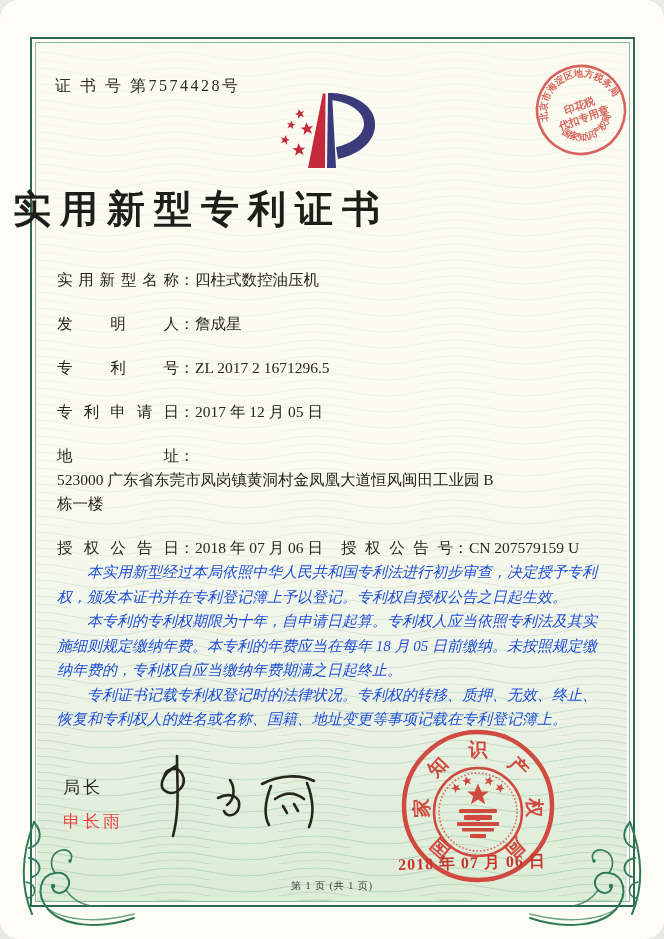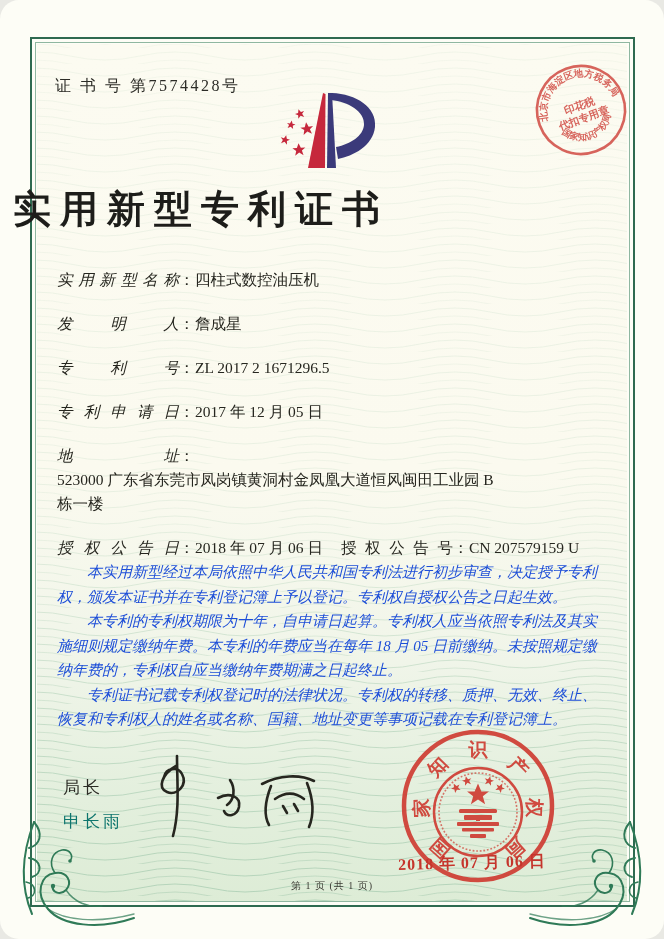--- a/index.html
+++ b/index.html
@@ -20,7 +20,7 @@
   .fields{left:57px;top:268px;width:560px;font-size:15.5px;line-height:24px;}
   .field-row{margin-bottom:20px;white-space:nowrap;}
   .field-row.addr{white-space:normal;}
-  .flabel{display:inline-block;width:122px;text-align:justify;text-align-last:justify;vertical-align:top;font-style:italic;}
+  .flabel{display:inline-block;width:122px;text-align:justify;text-align-last:justify;vertical-align:top;}
   .flabel2{display:inline-block;width:112px;text-align:justify;text-align-last:justify;vertical-align:top;}
   .fcolon{display:inline-block;width:16px;vertical-align:top;}
   .fvalue{display:inline-block;vertical-align:top;}

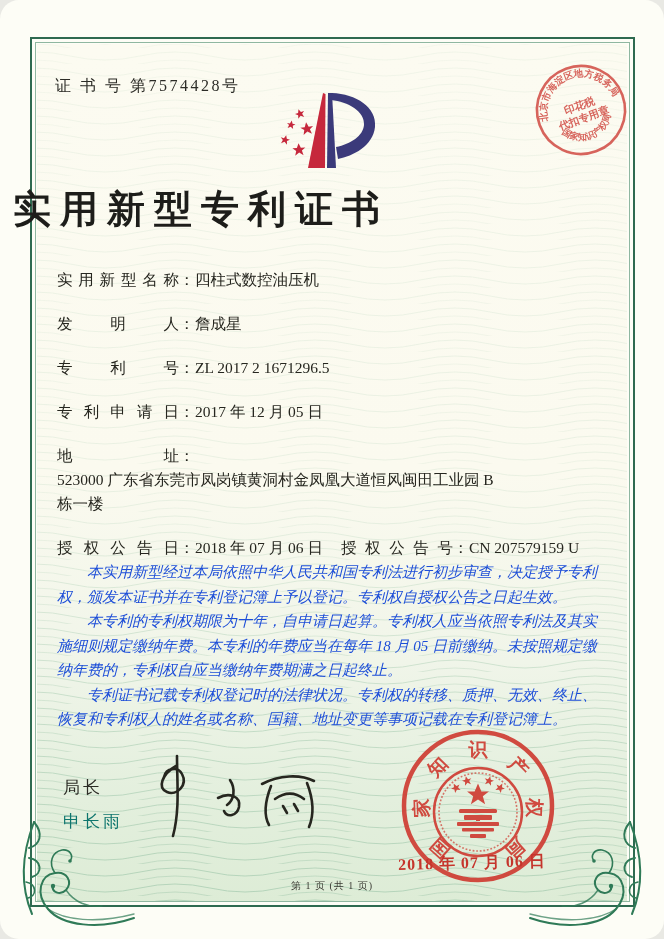--- a/index.html
+++ b/index.html
@@ -29,7 +29,7 @@
   .paras{left:57px;top:560px;width:554px;font-size:15px;line-height:24.5px;font-style:italic;color:#1d4ed8;}
   .paras p{margin:0;text-indent:2em;}
   .sig-title{left:63px;top:776px;font-size:17px;letter-spacing:3px;color:#2b2b25;}
-  .sig-name{left:63px;top:810px;font-size:17px;letter-spacing:3px;color:#0f766e;}
+  .sig-name{left:63px;top:810px;font-size:17px;letter-spacing:3px;color:#ef4444;}
   .seal-date{left:398px;top:853px;font-size:16px;font-weight:700;letter-spacing:1px;color:#c5352c;transform:rotate(-1.5deg);}
   .footer{left:0;top:879px;width:100%;text-align:center;font-size:10px;color:#3a3a33;letter-spacing:1px;}
   .overlay{position:absolute;left:0;top:0;width:664px;height:939px;pointer-events:none;}

